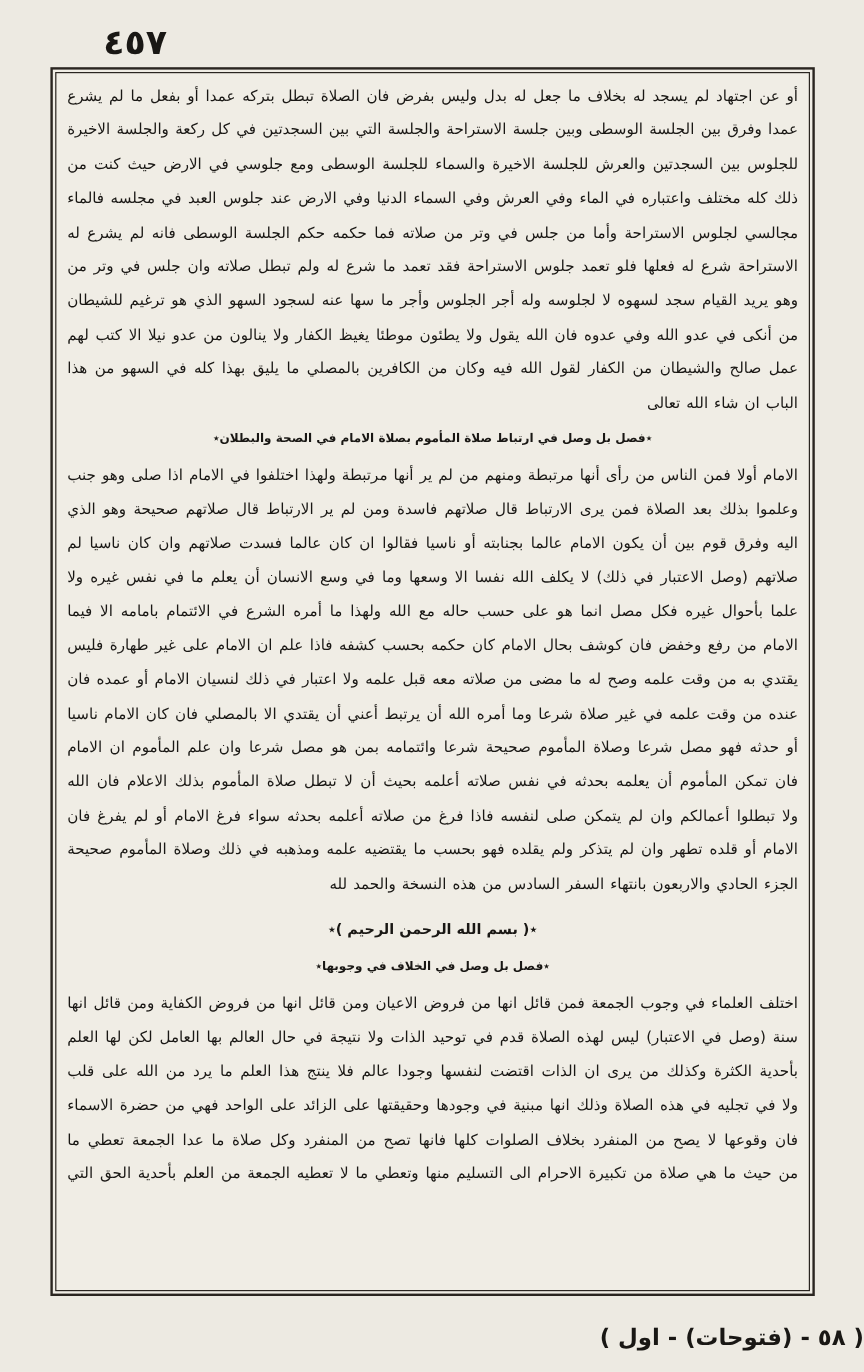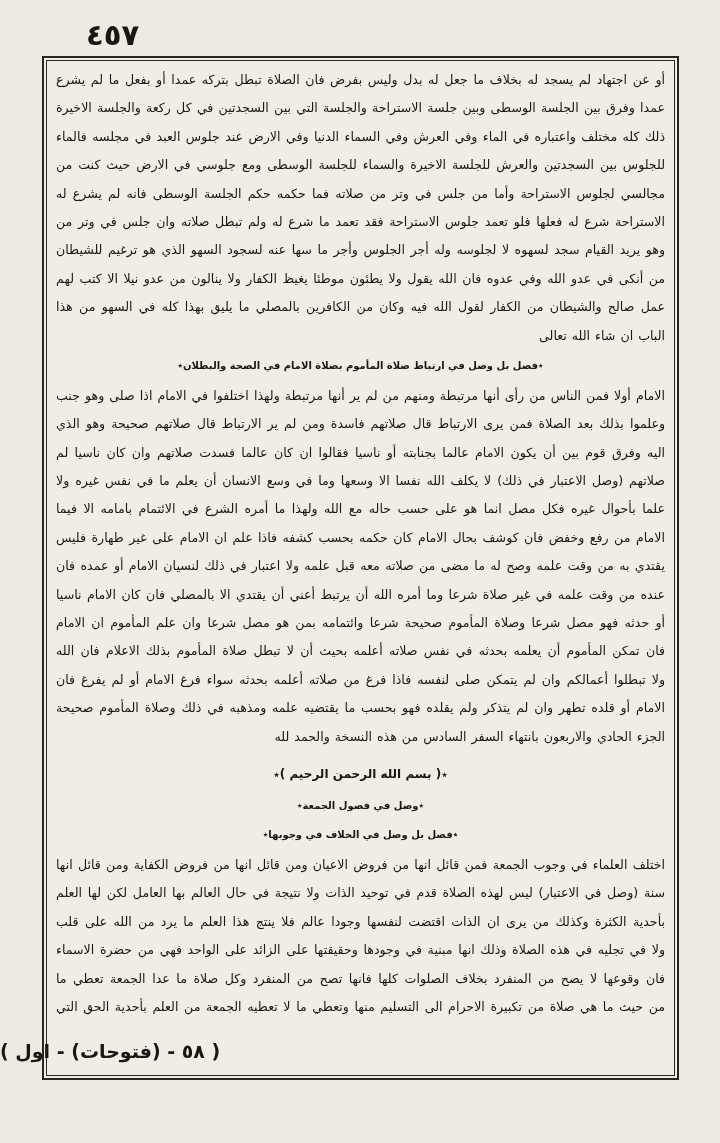--- a/index.html
+++ b/index.html
@@ -56,8 +56,8 @@
         <div class="paragraph">
           <div class="line justify">أو عن اجتهاد لم يسجد له بخلاف ما جعل له بدل وليس بفرض فان الصلاة تبطل بتركه عمدا أو بفعل ما لم يشرع له فعله</div>
           <div class="line justify">عمدا وفرق بين الجلسة الوسطى وبين جلسة الاستراحة والجلسة التي بين السجدتين في كل ركعة والجلسة الاخيرة وحكم</div>
+          <div class="line justify">للجلوس بين السجدتين والعرش للجلسة الاخيرة والسماء للجلسة الوسطى ومع جلوسي في الارض حيث كنت من</div>
           <div class="line justify">ذلك كله مختلف واعتباره في الماء وفي العرش وفي السماء الدنيا وفي الارض عند جلوس العبد في مجلسه فالماء</div>
-          <div class="line justify">للجلوس بين السجدتين والعرش للجلسة الاخيرة والسماء للجلسة الوسطى ومع جلوسي في الارض حيث كنت من</div>
           <div class="line justify">مجالسي لجلوس الاستراحة وأما من جلس في وتر من صلاته فما حكمه حكم الجلسة الوسطى فانه لم يشرع له تركها وجلسة</div>
           <div class="line justify">الاستراحة شرع له فعلها فلو تعمد جلوس الاستراحة فقد تعمد ما شرع له ولم تبطل صلاته وان جلس في وتر من صلاته ناسيا</div>
           <div class="line justify">وهو يريد القيام سجد لسهوه لا لجلوسه وله أجر الجلوس وأجر ما سها عنه لسجود السهو الذي هو ترغيم للشيطان وله أجر</div>

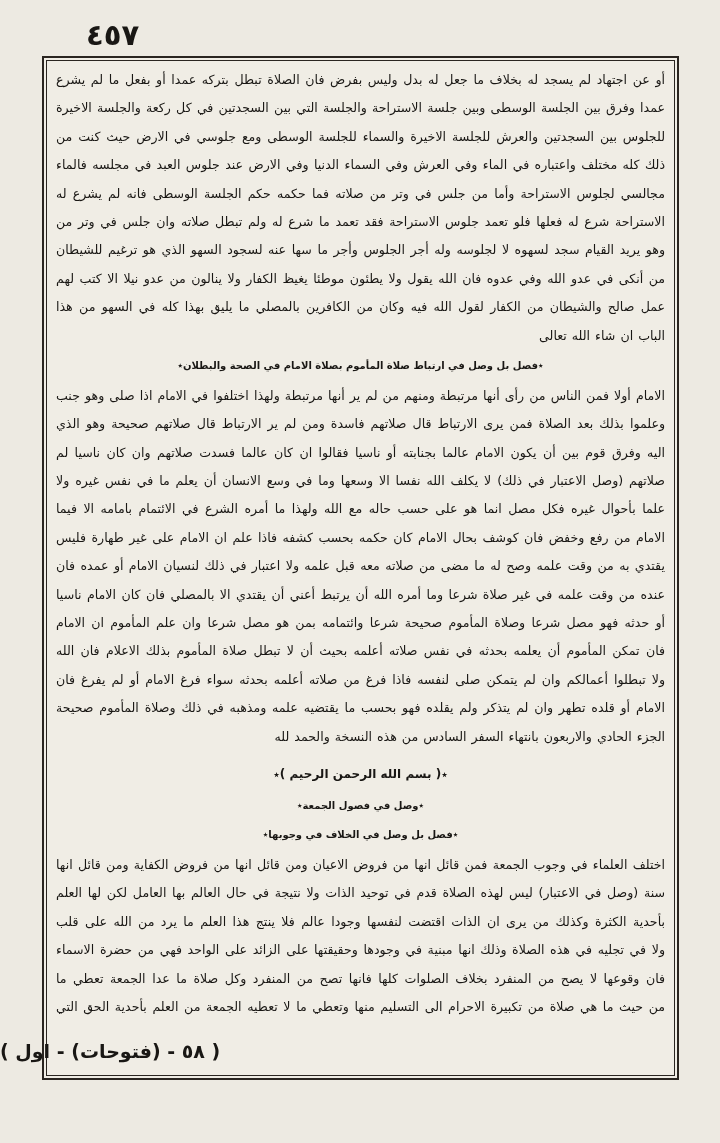--- a/index.html
+++ b/index.html
@@ -82,7 +82,6 @@
           <div class="line center">الجزء الحادي والاربعون بانتهاء السفر السادس من هذه النسخة والحمد لله</div>
         </div>
         <div class="heading basmala">٭( بسم الله الرحمن الرحيم )٭</div>
-        <div class="heading">٭وصل في فصول الجمعة٭</div>
         <div class="heading">٭فصل بل وصل في الخلاف في وجوبها٭</div>
         <div class="paragraph">
           <div class="line justify">اختلف العلماء في وجوب الجمعة فمن قائل انها من فروض الاعيان ومن قائل انها من فروض الكفاية ومن قائل انها</div>

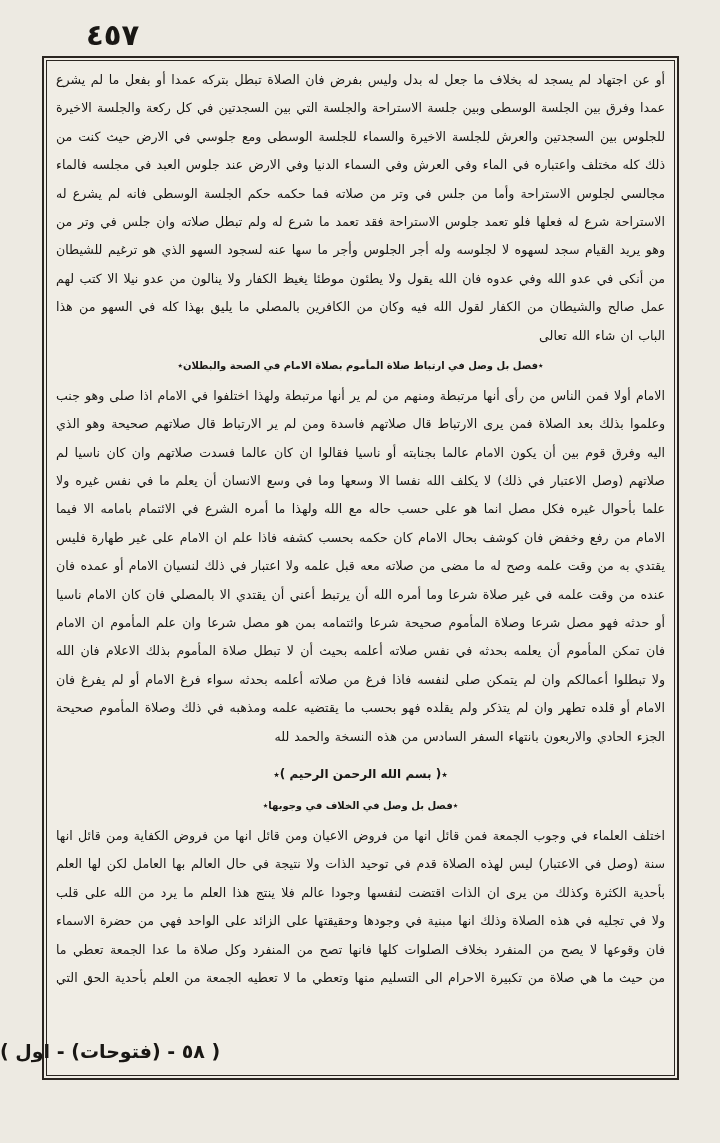--- a/index.html
+++ b/index.html
@@ -41,8 +41,8 @@
   }
   .heading.basmala { font-size: 12px; line-height: 30px; margin: 8px 0 4px 0; }
   .footer-signature {
-    position: absolute; top: 1040px; left: 0; width: 720px;
-    text-align: left; font-weight: bold; font-size: 19px;
+    position: absolute; top: 1104px; left: 0; width: 720px;
+    text-align: right; font-weight: bold; font-size: 19px;
     direction: rtl;
   }
 </style>

